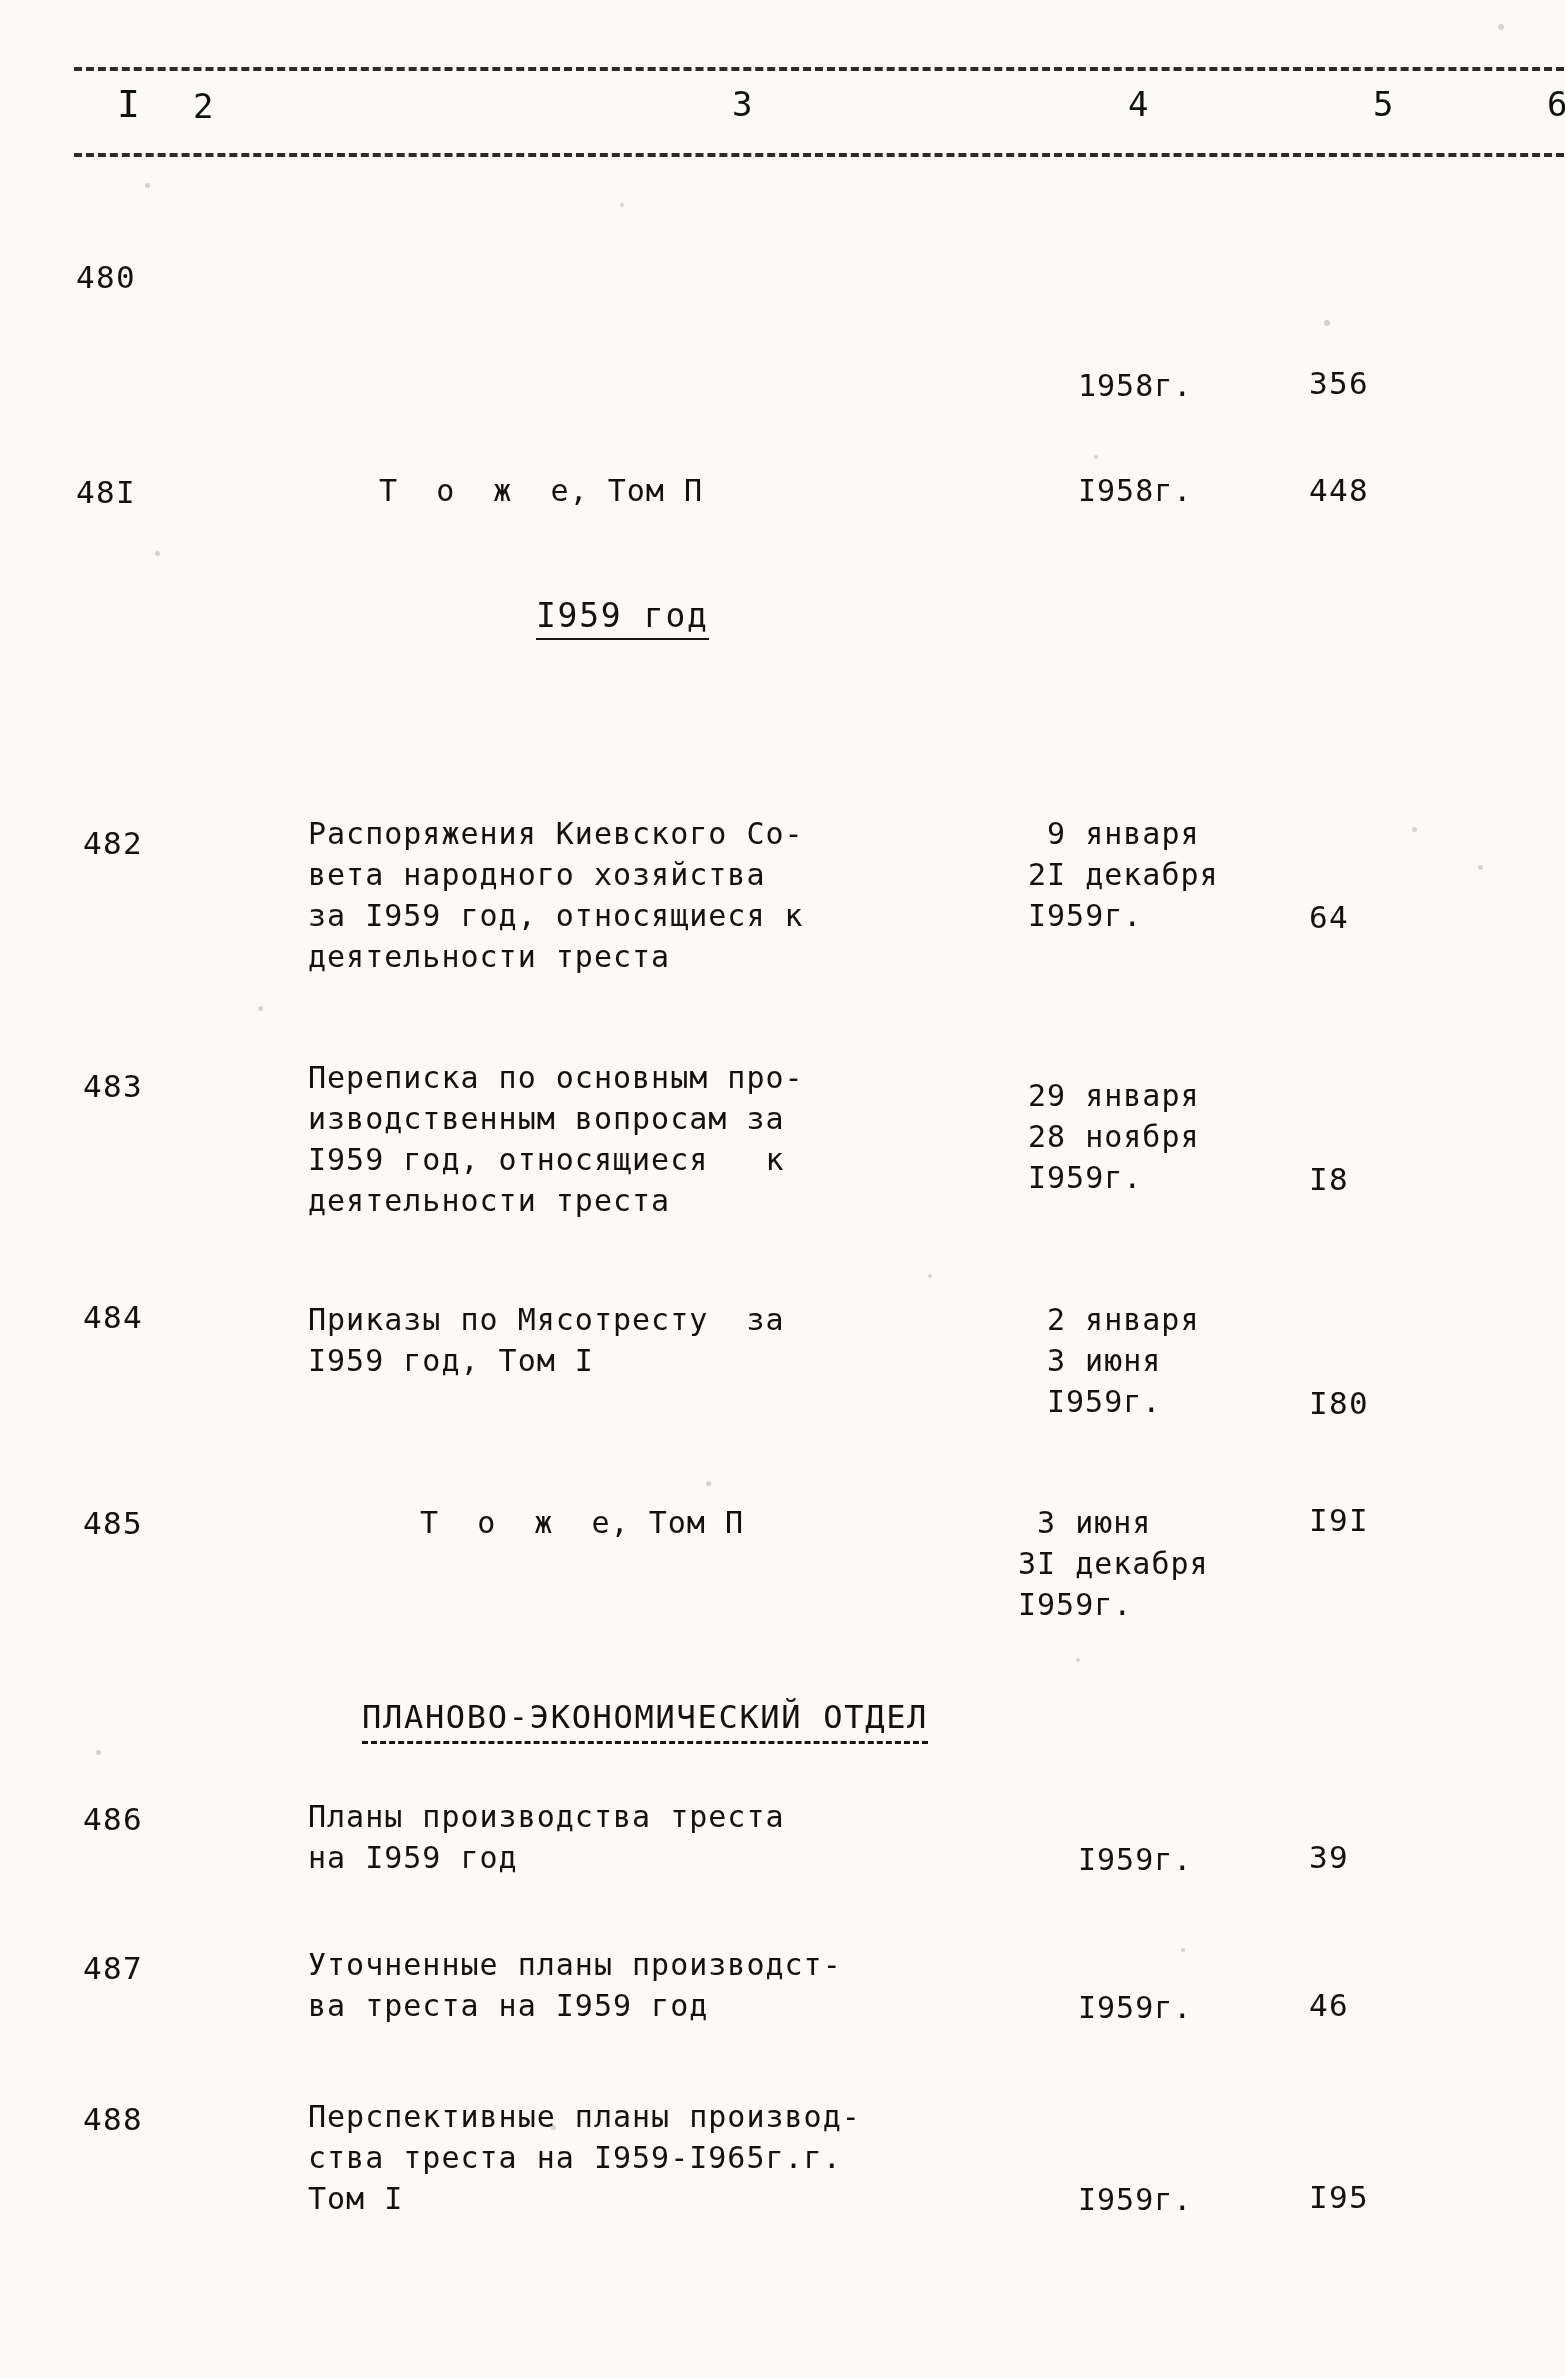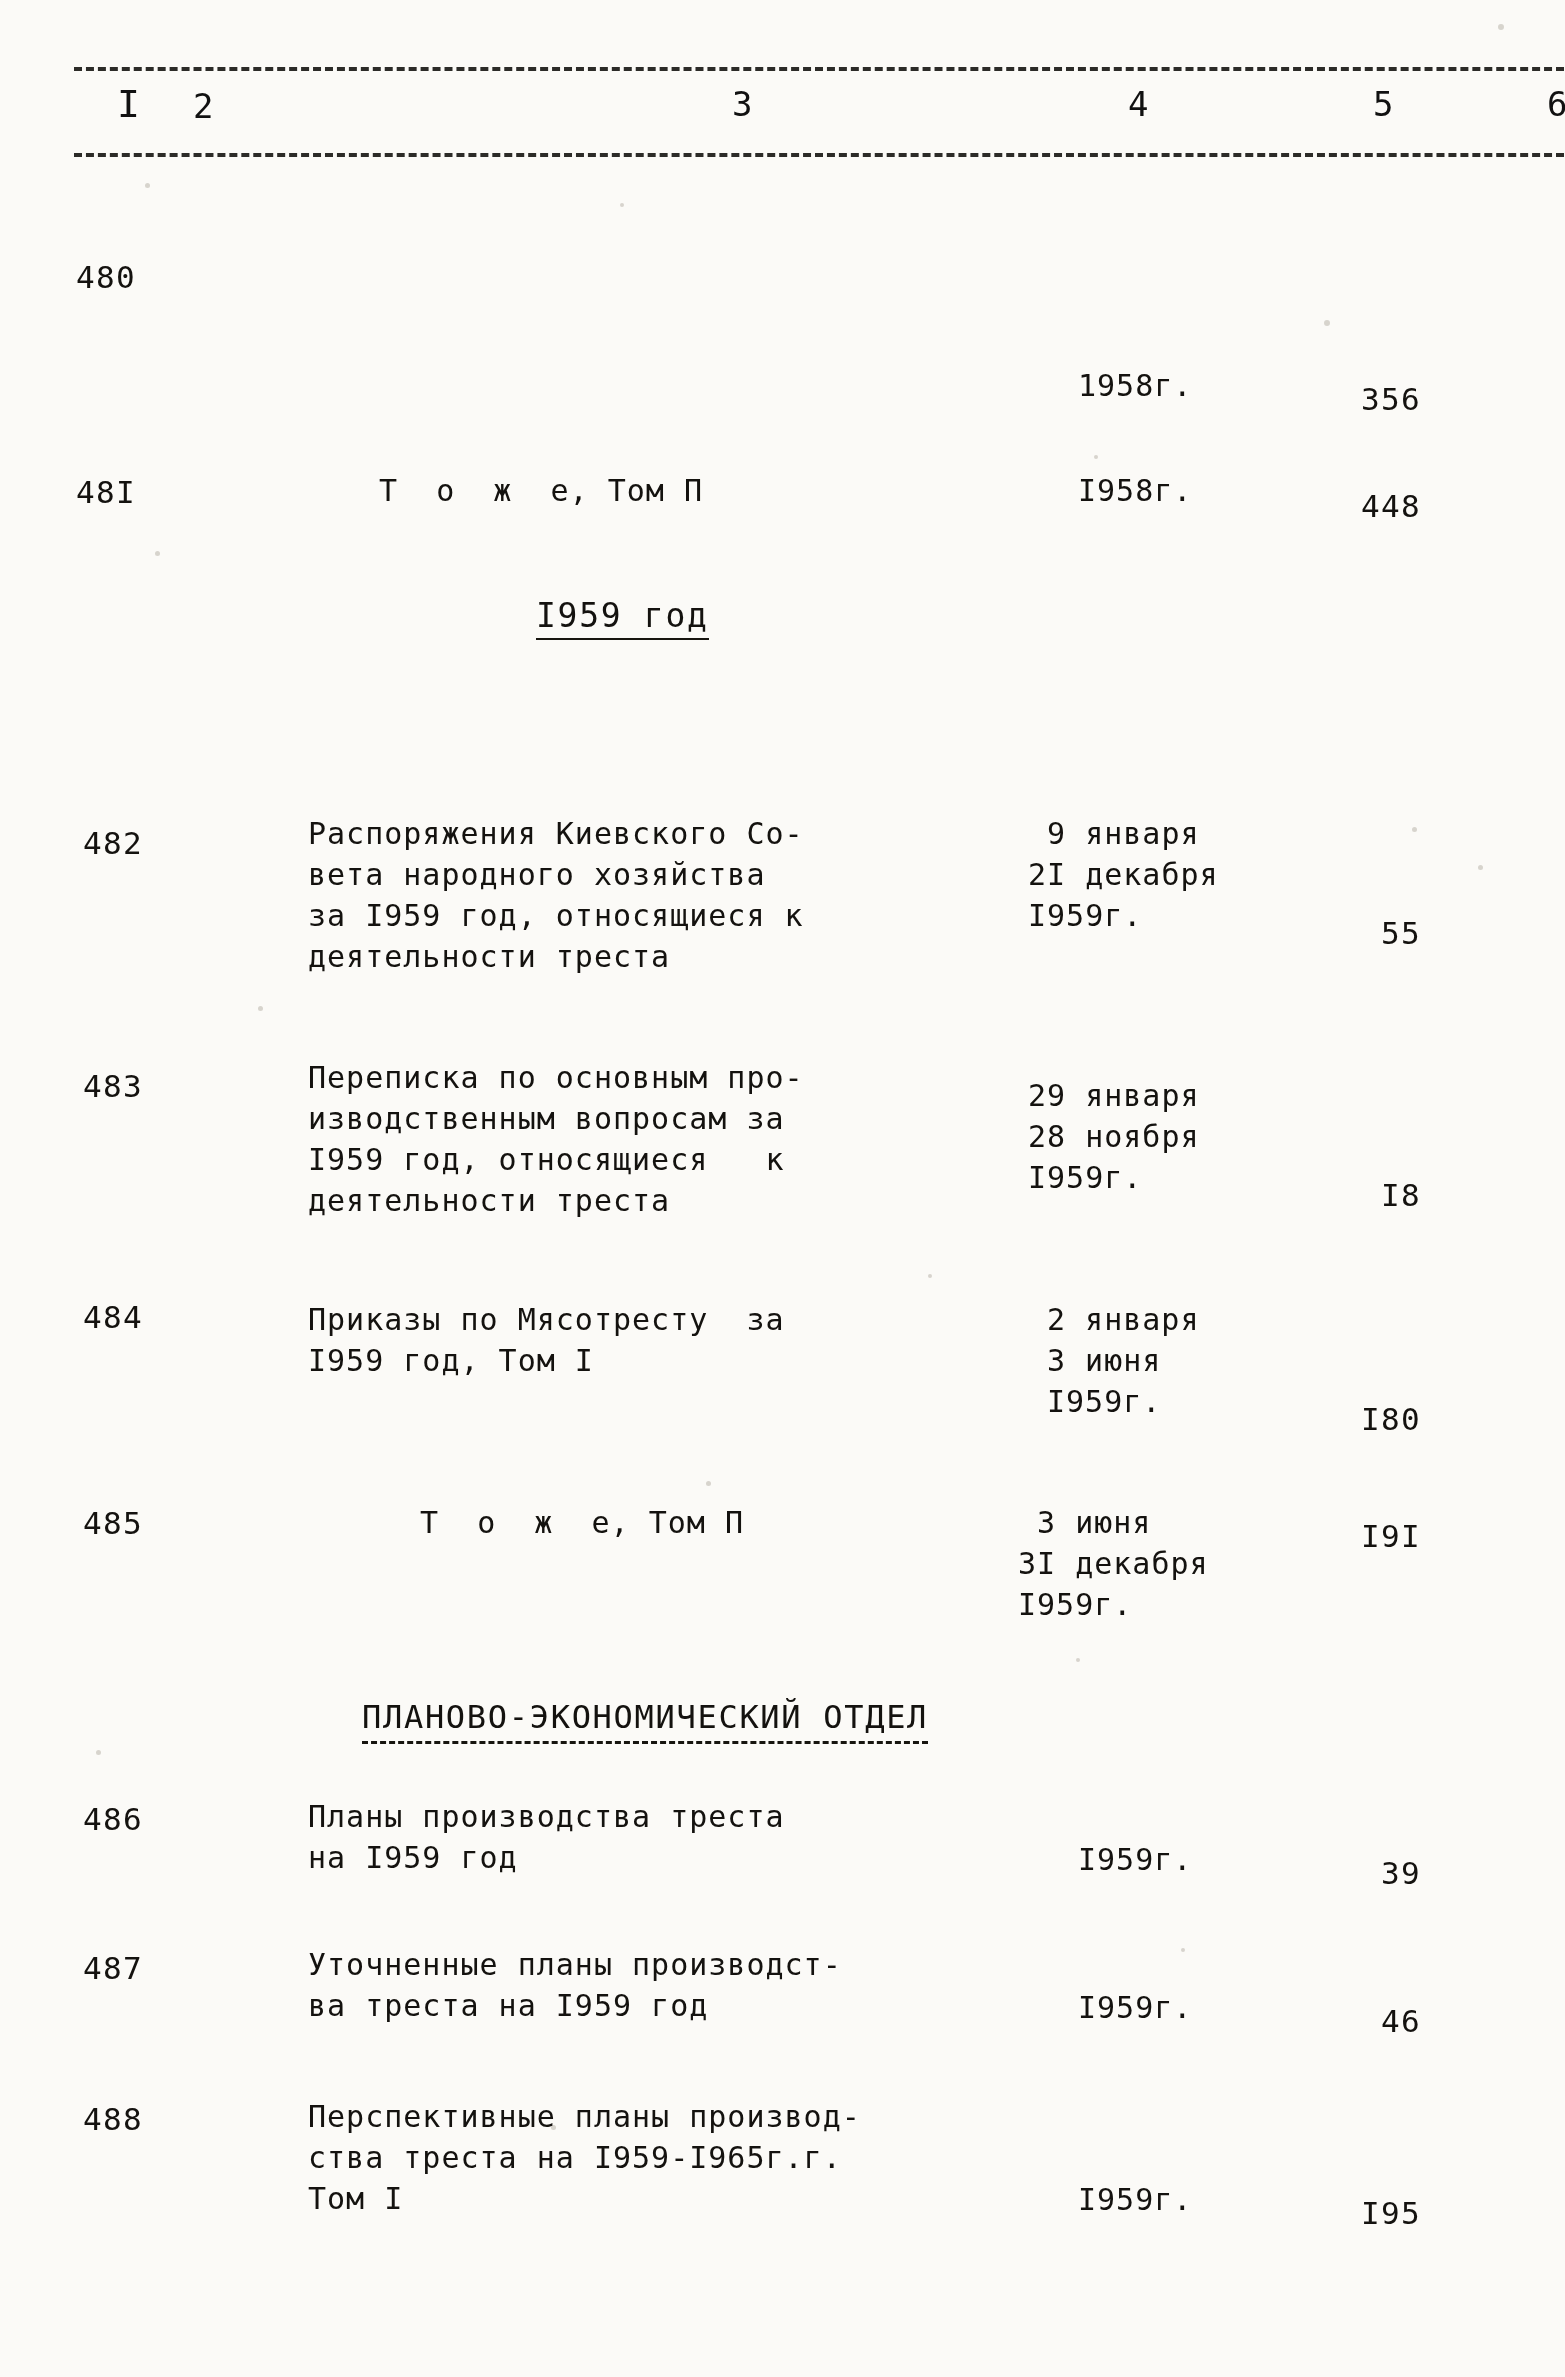--- a/index.html
+++ b/index.html
@@ -79,8 +79,6 @@
     font-size: 31px;
     letter-spacing: 1.3px;
     white-space: pre;
-    text-align: right;
-    margin-top: 16px;
   }
 
   

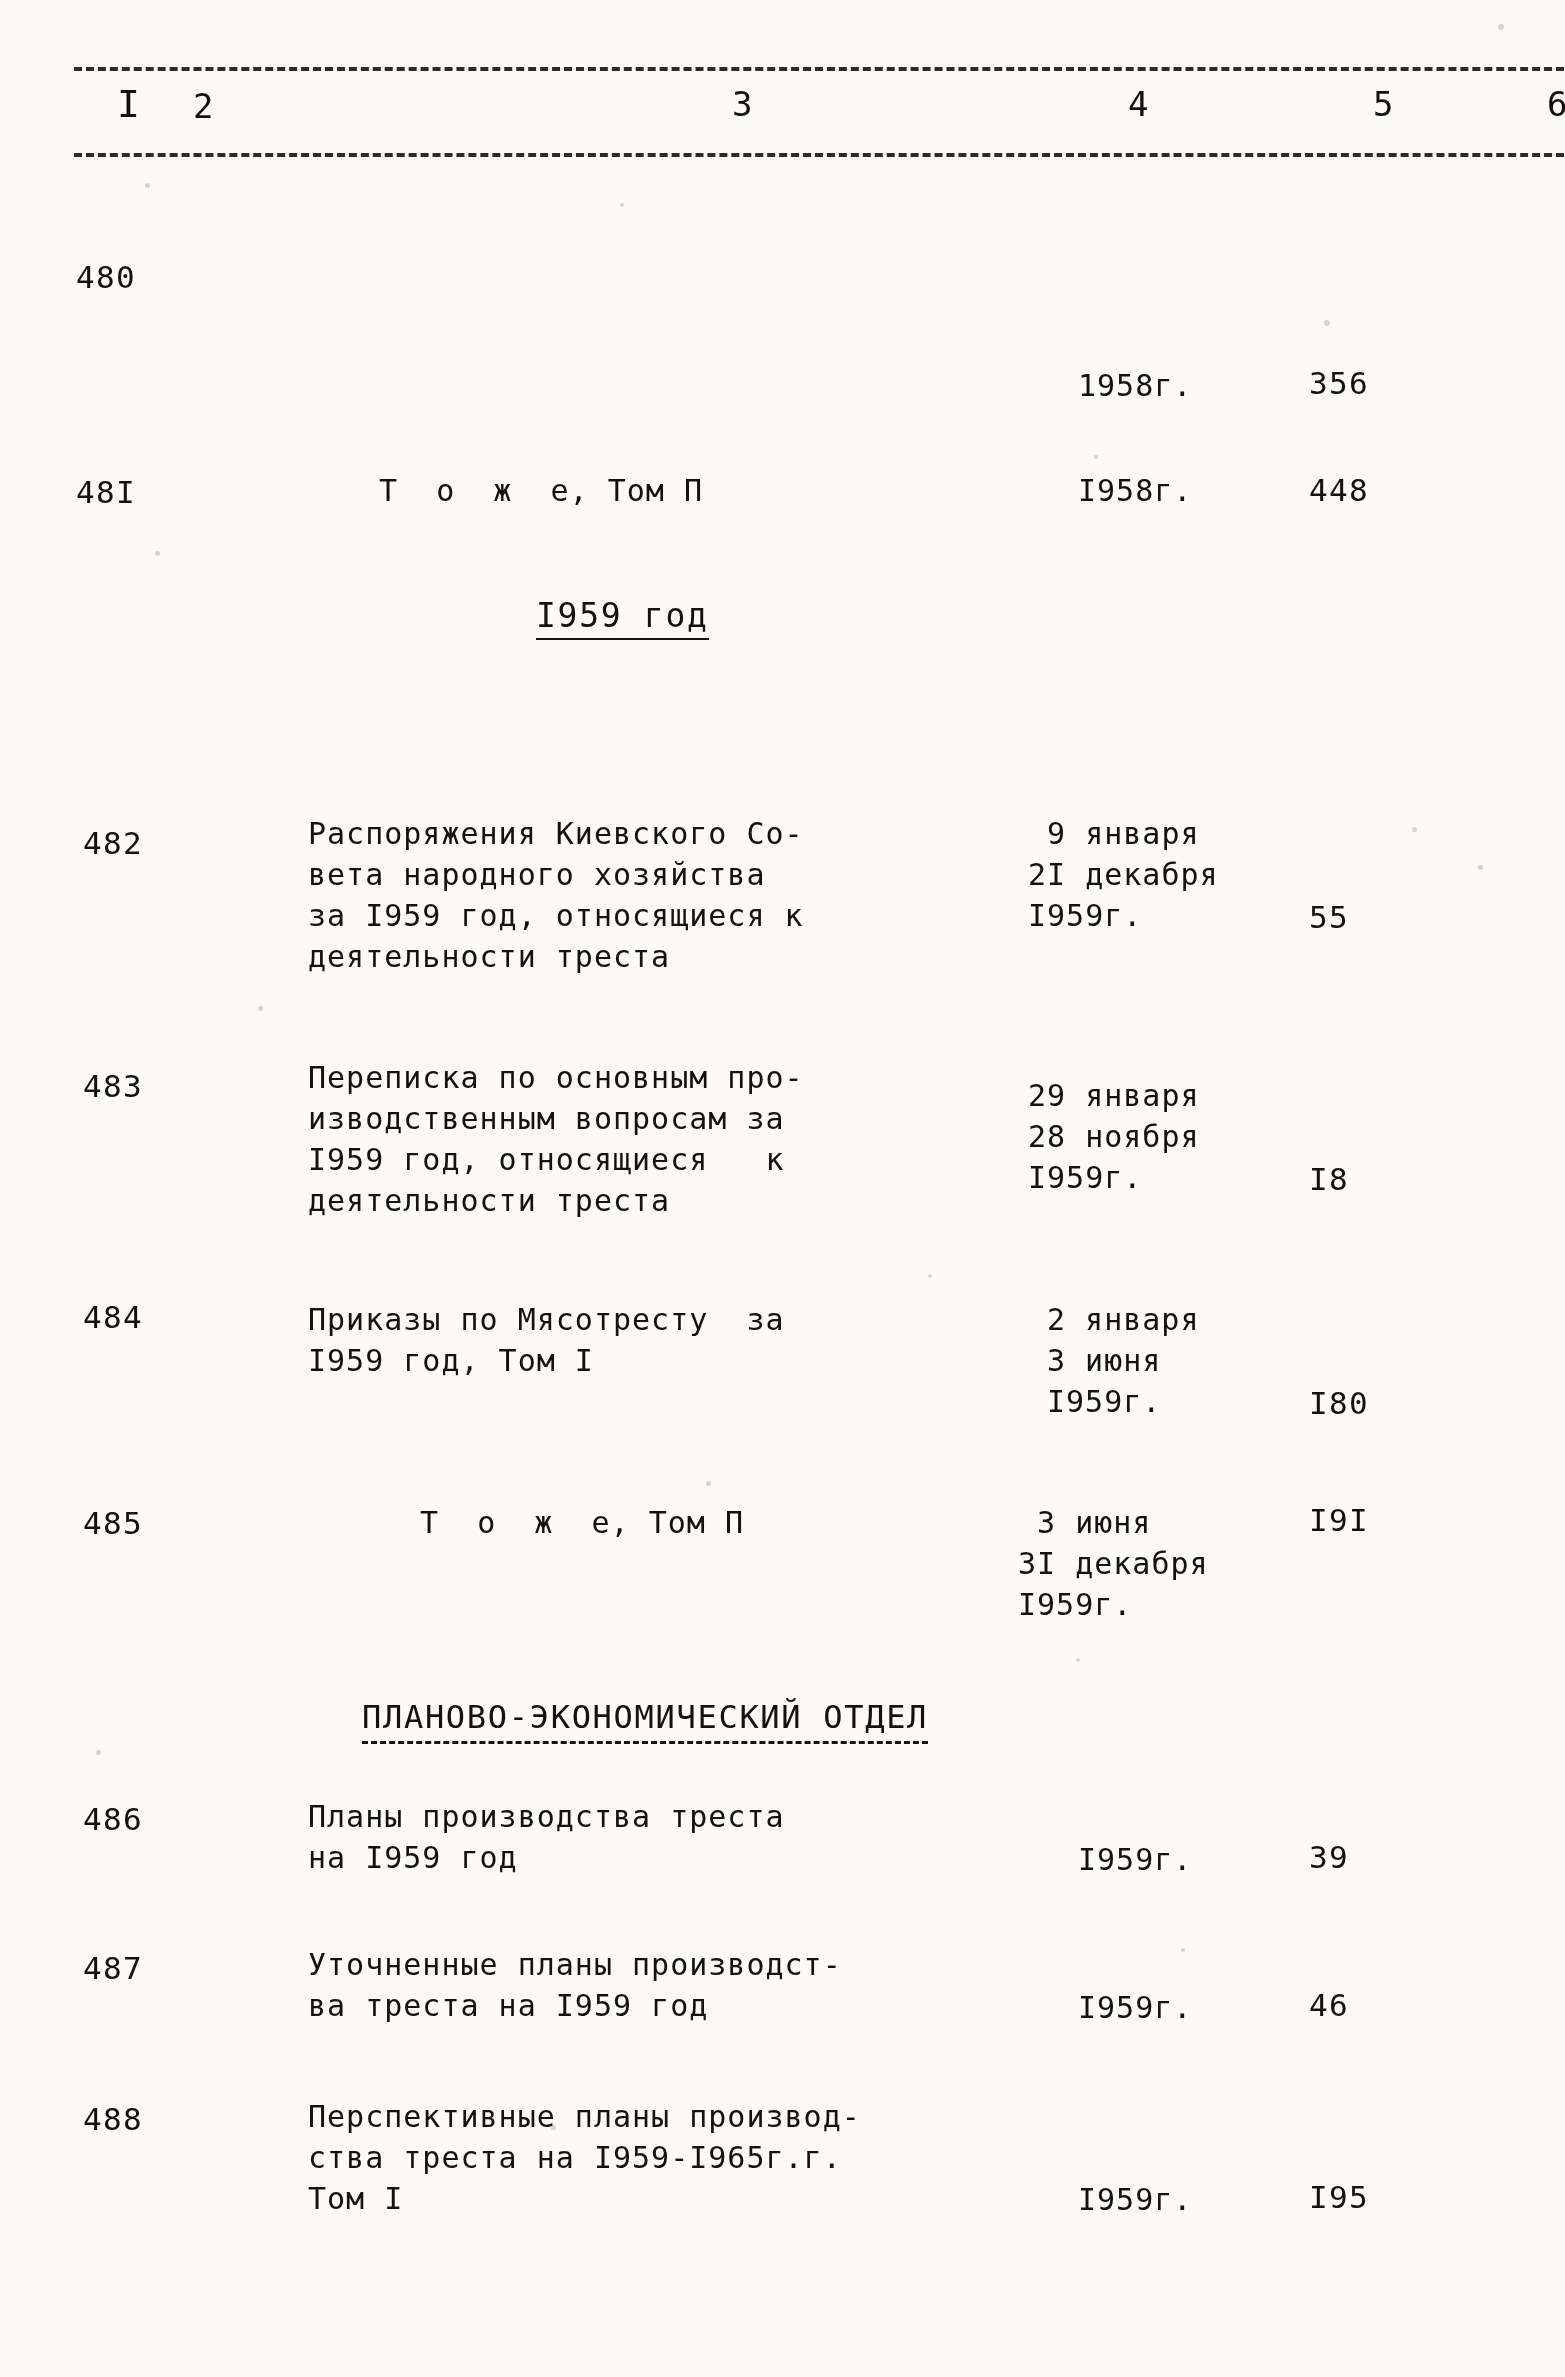--- a/index.html
+++ b/index.html
@@ -151,7 +151,7 @@
     <div class="date" style="left:1028px;top:813px;"> 9 января
 2I декабря
 I959г.</div>
-    <div class="pages" style="left:1309px;top:899px;width:112px;">55</div>
+    <div class="pages" style="left:1309px;top:899px;width:112px;">64</div>
 
     <div class="num" style="left:83px;top:1068px;">483</div>
     <div class="title" style="left:308px;top:1057px;">Переписка по основным про-

